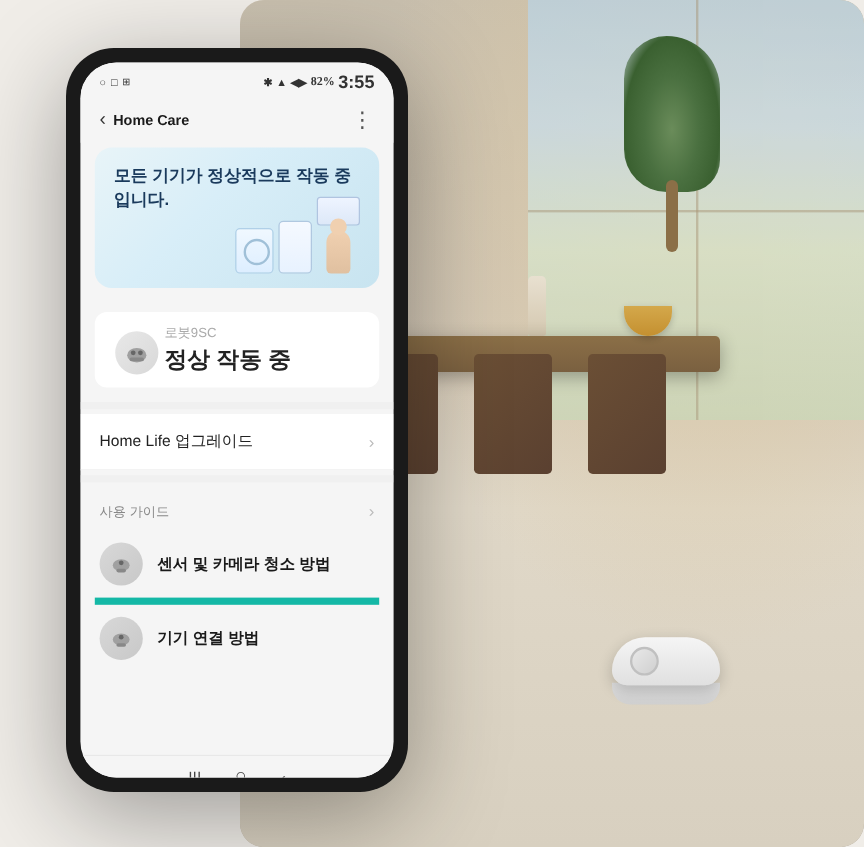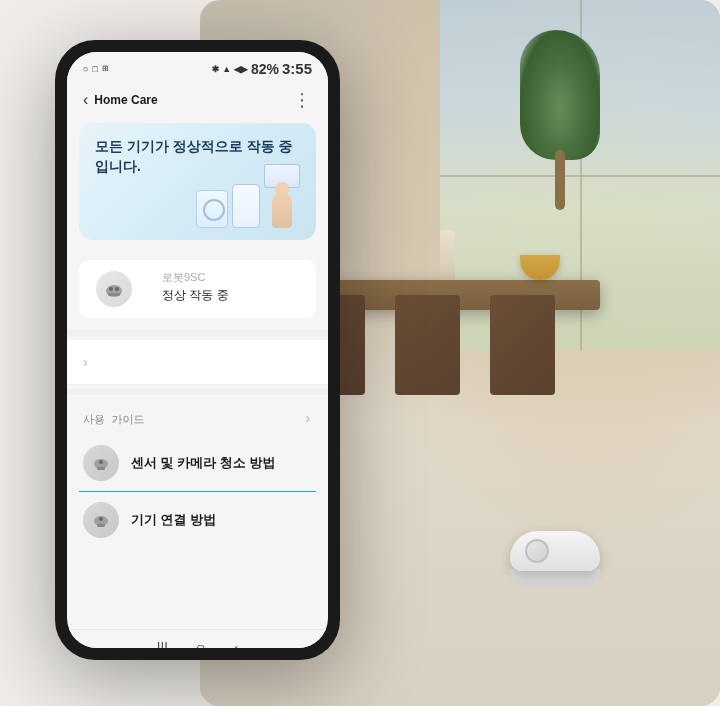--- a/index.html
+++ b/index.html
@@ -539,7 +539,7 @@
           <span style="font-size:9px;">✱</span>
           <span style="font-size:9px;">▲</span>
           <span style="font-size:9px;">◀▶</span>
-          <span style="font-size:14px;">82%</span>
+          <span style="font-size:10px;font-family:Liberation Serif, serif;">82%</span>
           <span style="font-size:15px; font-weight:700;">3:55</span>
         </div>
       </div>

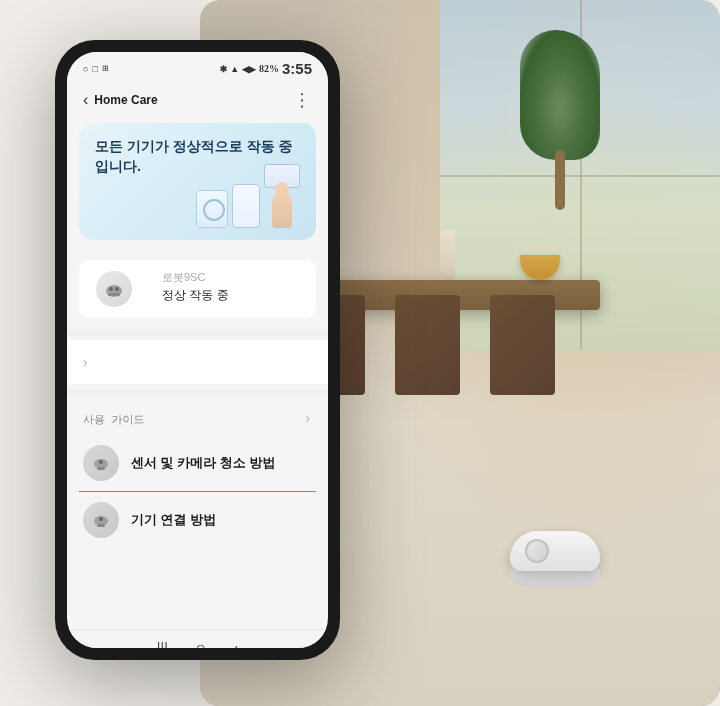--- a/index.html
+++ b/index.html
@@ -382,9 +382,9 @@
     
     .device-item {
       display: flex;
-      align-items: flex-start;
+      align-items: flex-end;
       padding: 10px 16px;
-      gap: 29px;
+      gap: 4px;
       background: #fff;
       margin: 4px 12px;
       border-radius: 10px;

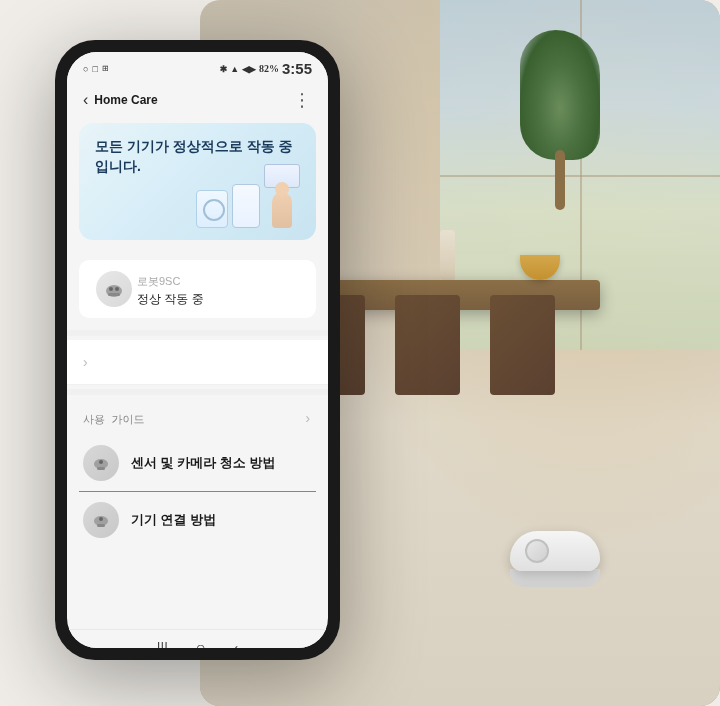--- a/index.html
+++ b/index.html
@@ -420,8 +420,8 @@
     }
 
     .device-status {
-      font-size: 12px;
-      font-weight: 400;
+      font-size: 19px;
+      font-weight: 700;
       color: #222;
     }
 

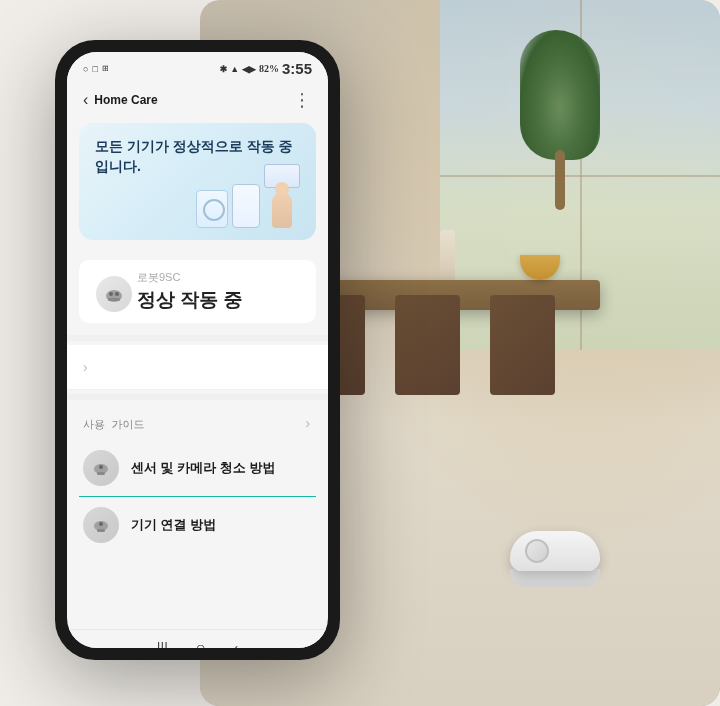--- a/index.html
+++ b/index.html
@@ -591,6 +591,7 @@
           <div class="full-divider"></div>
 
           <div class="menu-item" style="padding: 14px 16px; display:flex; align-items:center; justify-content:space-between; background:#fff;">
+            <span class="menu-item-label">Home Life 업그레이드</span>
             <span class="chevron-right">›</span>
           </div>
 

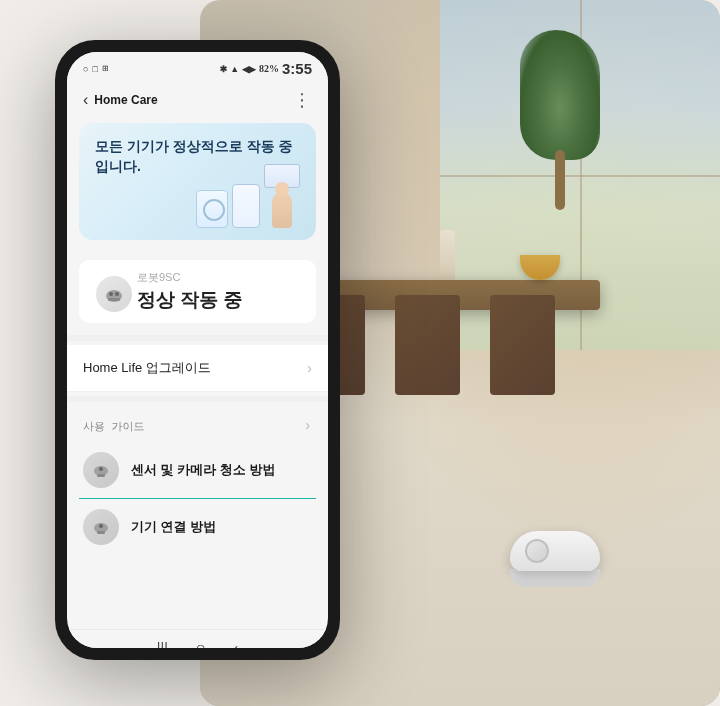--- a/index.html
+++ b/index.html
@@ -598,7 +598,7 @@
           <div class="full-divider"></div>
 
           <div>
-            <div style="display:flex; align-items:center; justify-content:space-between; padding: 12px 16px 8px; font-family: Liberation Mono, monospace;">
+            <div style="display:flex; align-items:center; justify-content:space-between; padding: 12px 16px 8px;">
               <span class="section-label" style="padding:0;">사용 가이드</span>
               <span class="chevron-right">›</span>
             </div>

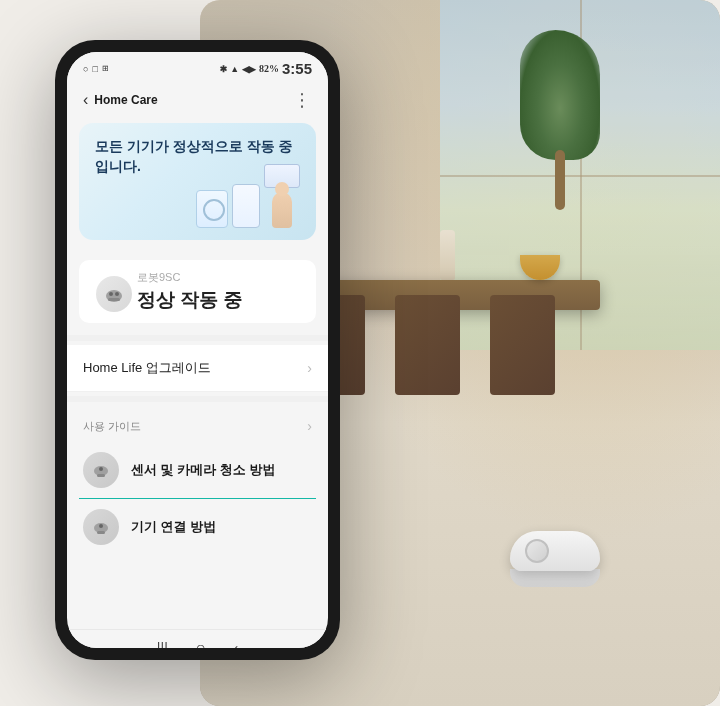--- a/index.html
+++ b/index.html
@@ -454,7 +454,7 @@
       align-items: center;
       padding: 10px 4px;
       gap: 12px;
-      border-bottom: 1px solid #14b8a6;
+      border-bottom: 6px solid #14b8a6;
     }
 
     .guide-item:last-child {

